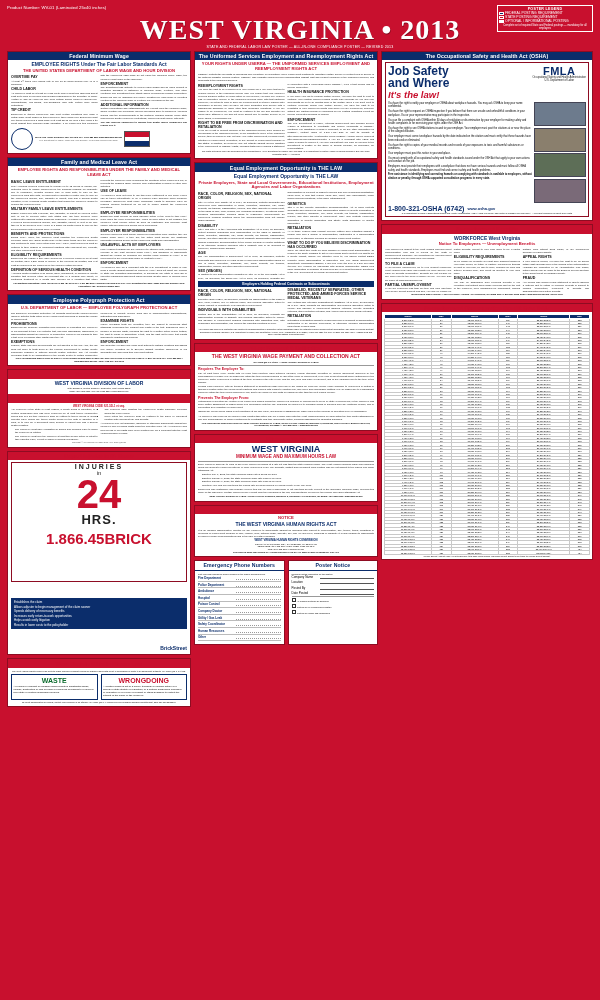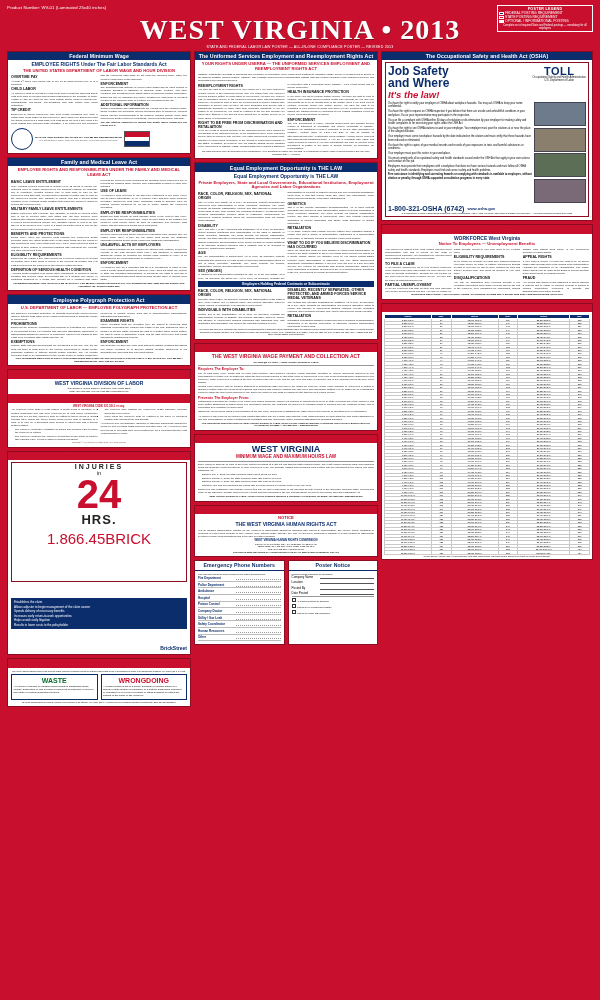--- a/index.html
+++ b/index.html
@@ -511,7 +511,7 @@
               <div class="lawline">It's the law!</div>
             </div>
             <div class="osha-logo">
-              <div class="word">TOLL</div>
+              <div class="word">FMLA</div>
               <div class="tag" style="white-space:pre-line">Occupational Safety and Health Administration
 U.S. Department of Labor</div>
             </div>

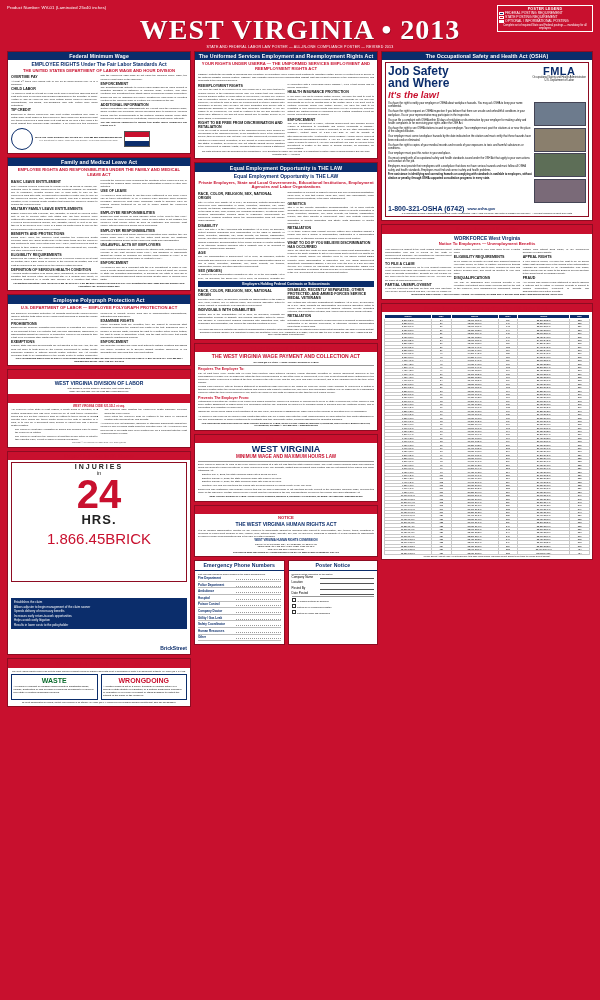--- a/index.html
+++ b/index.html
@@ -123,7 +123,7 @@
   }
   .reportart .hrs { text-align:center; font-size:13px; font-weight:bold; color:#222; letter-spacing:1px; }
   .reportart .phone {
-    text-align:center; font-size:15px; font-weight:normal; color:#c8102e; margin-top:3px;
+    text-align:center; font-size:15px; font-weight:bold; color:#c8102e; margin-top:3px;
   }
   .bullets { background:#0b2d6b; color:#fff; padding:2px 3px; }
   .bullets li { font-size:3px; line-height:1.35; margin-bottom:0.5px; }

